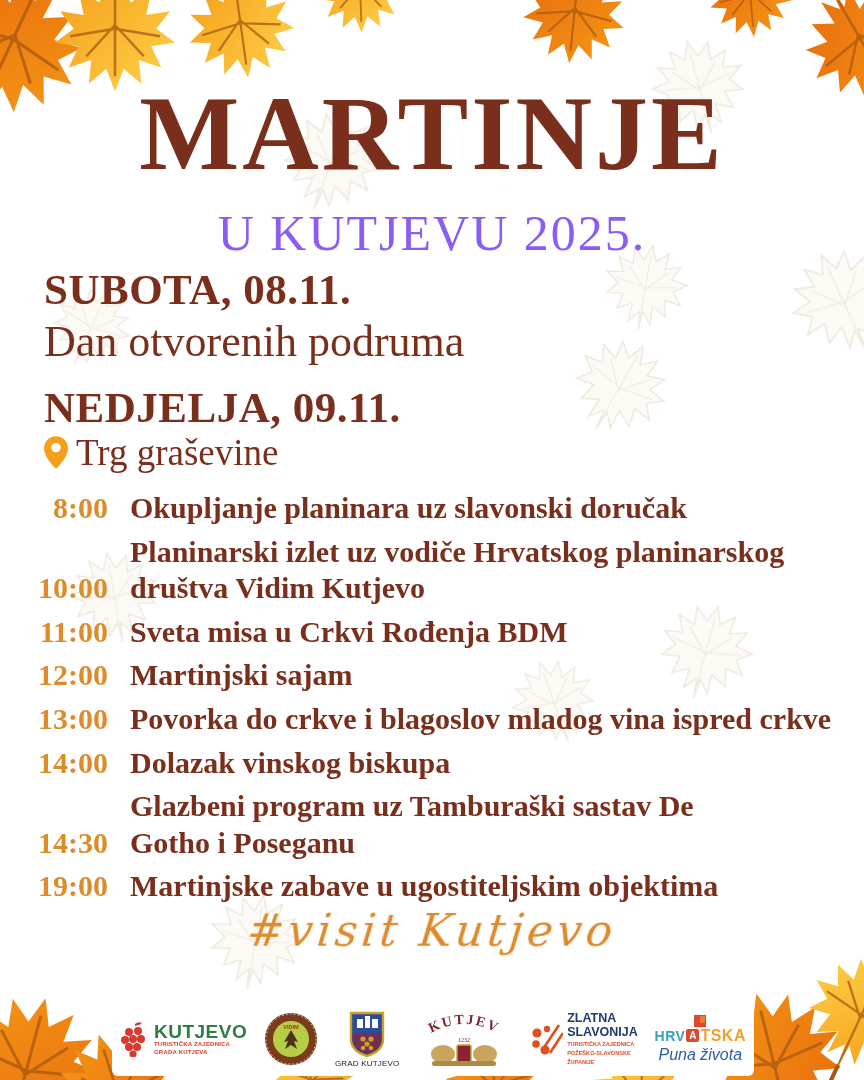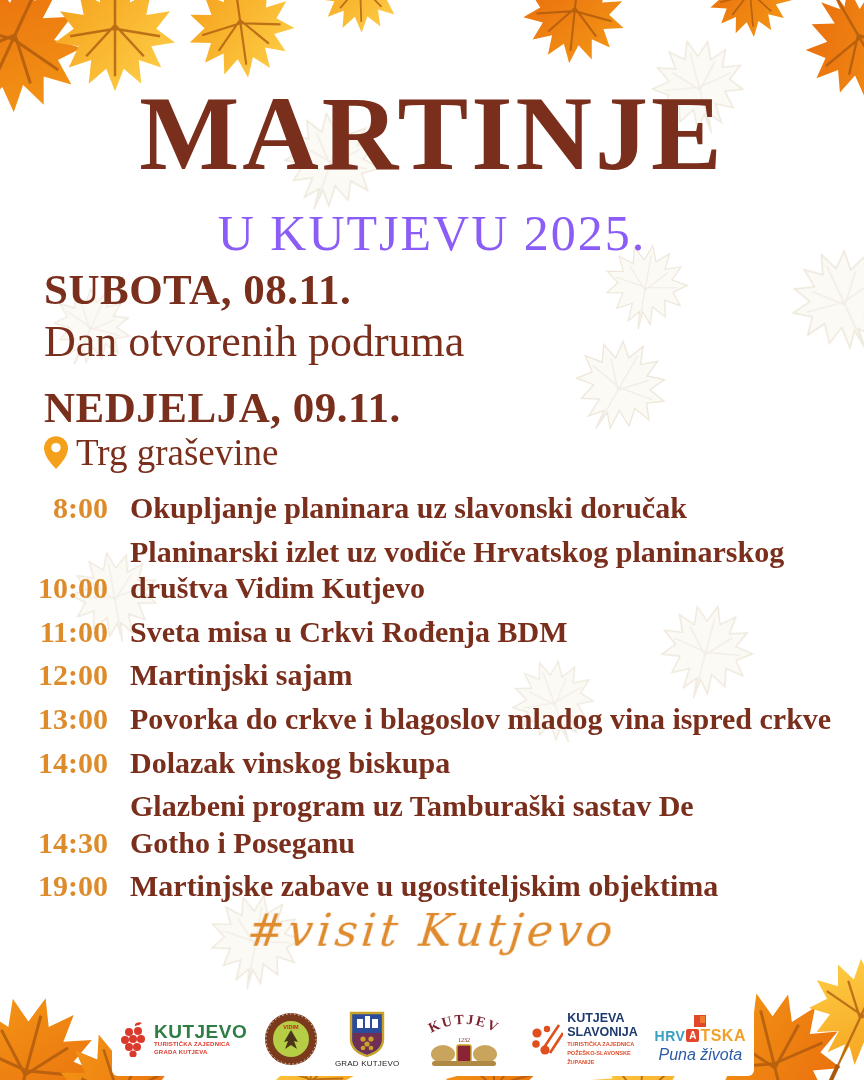--- a/index.html
+++ b/index.html
@@ -306,7 +306,7 @@
           </svg>
         </span>
         <div>
-          <div class="zs-name">KUTJEVA</div>
+          <div class="zs-name">ZLATNA</div>
           <div class="zs-name">SLAVONIJA</div>
           <div class="zs-sub">TURISTIČKA ZAJEDNICA</div>
           <div class="zs-sub">POŽEŠKO-SLAVONSKE</div>

